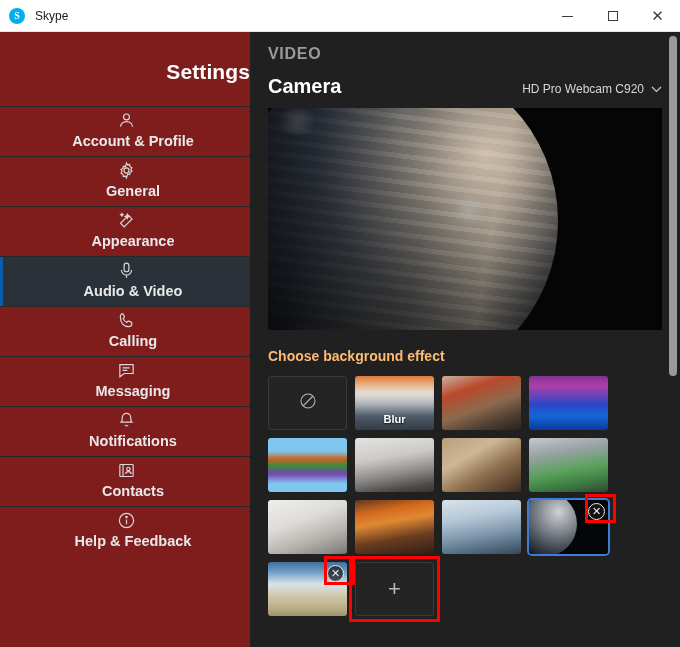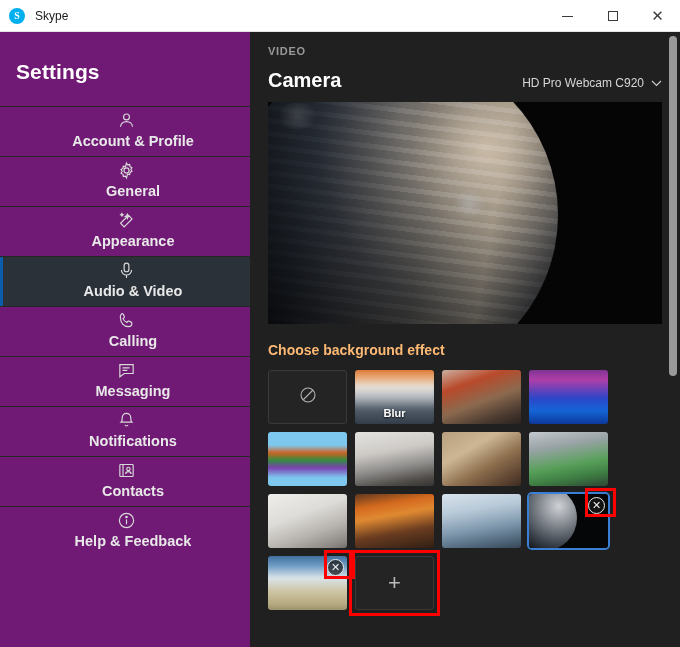--- a/index.html
+++ b/index.html
@@ -70,7 +70,7 @@
     overflow: hidden; padding: 0 18px 0 18px;
   }
   .sec-label {
-    color: #9a9a9a; font-size: 11px; font-weight: bold;
+    color: #9a9a9a; font-size: 16px; font-weight: bold;
     letter-spacing: .7px; padding: 13px 0 0 0;
   }
   .camera-row {

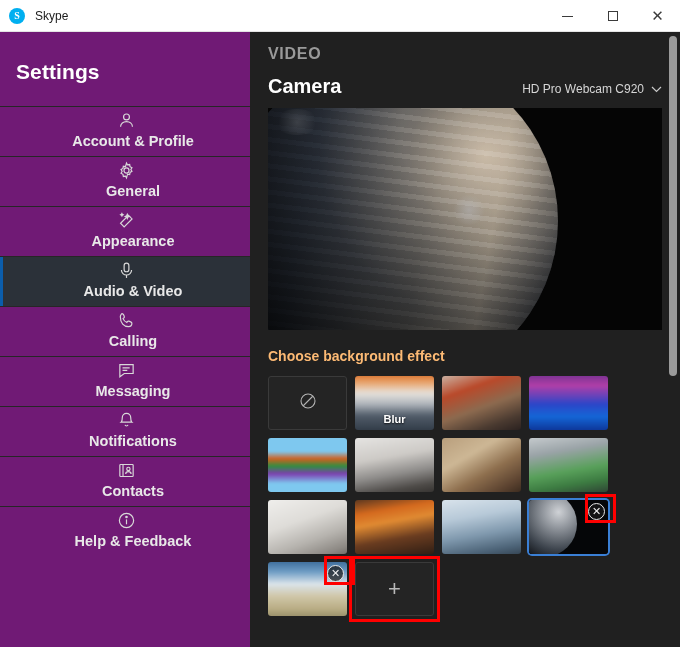--- a/index.html
+++ b/index.html
@@ -39,8 +39,9 @@
 
   
   .sidebar {
-    width: 250px; background: #701a75; flex-shrink: 0;
+    width: 250px; background: #7f1d1d; flex-shrink: 0;
     position: relative;
+    text-align: right;
   }
   .settings-title {
     color: #ffffff; font-size: 21px; font-weight: bold;

